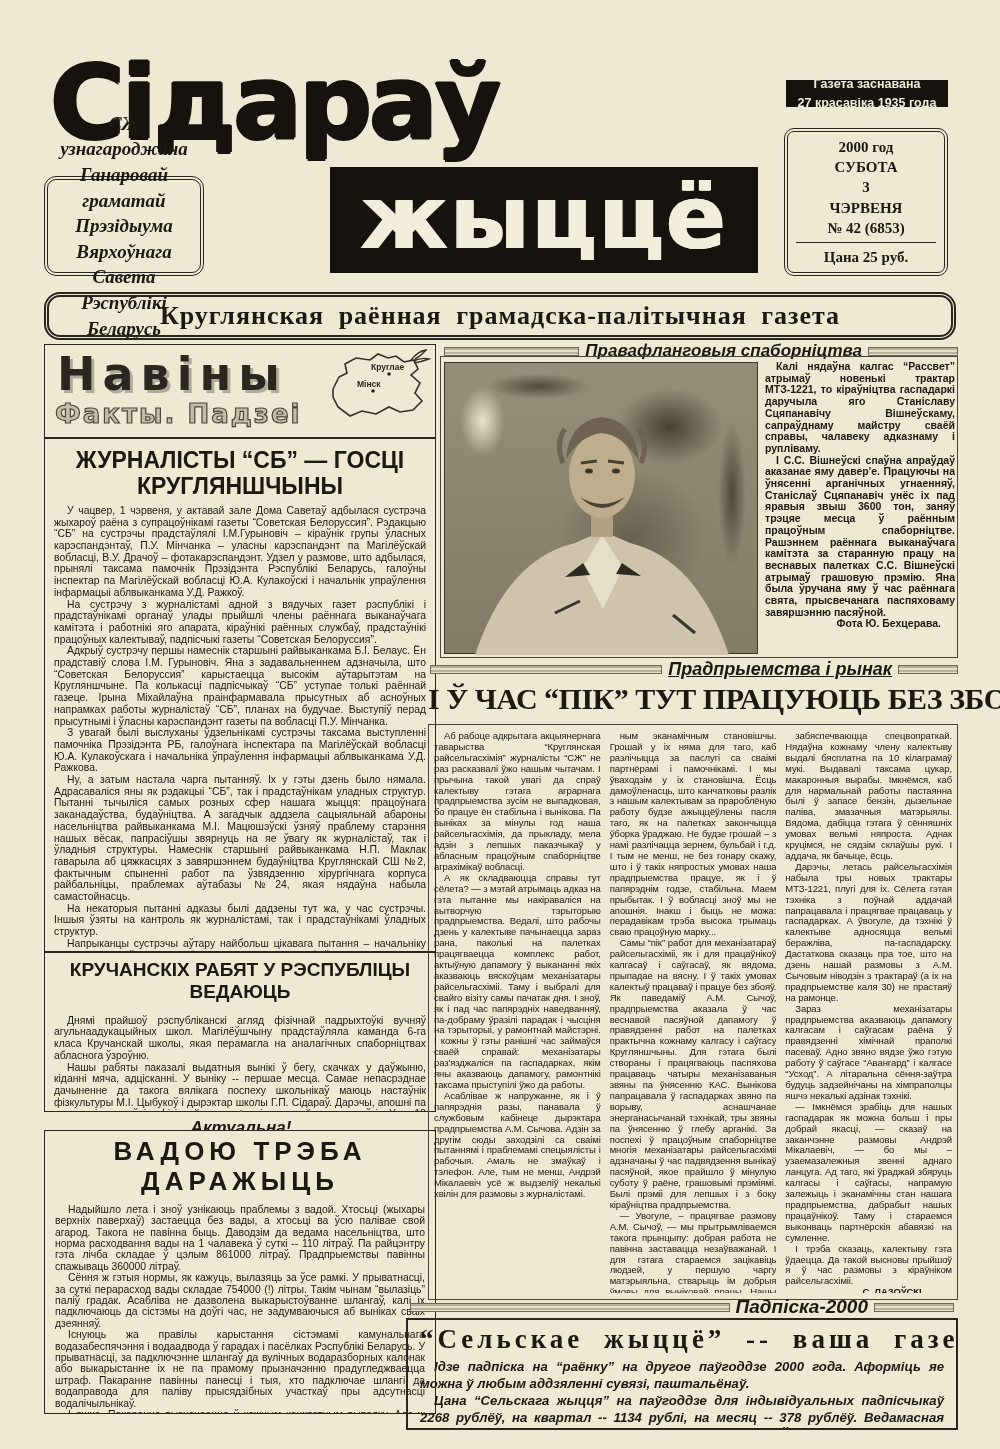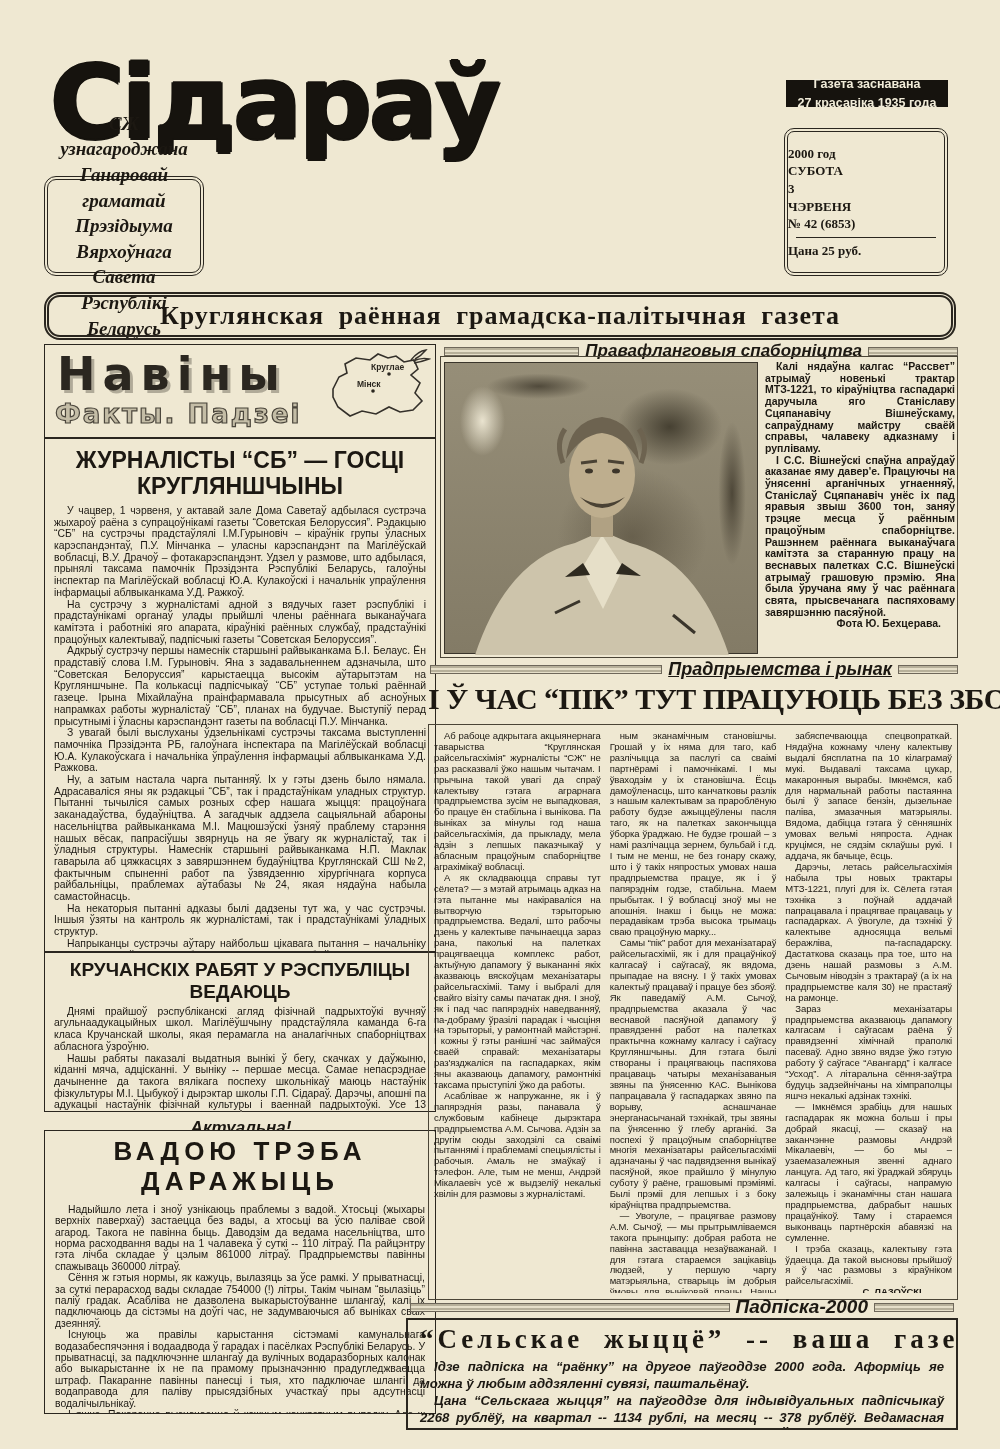--- a/index.html
+++ b/index.html
@@ -24,8 +24,8 @@
        color:#f1ecd9;font-weight:bold;font-size:12.5px;line-height:1.5;text-align:center;
        display:flex;flex-direction:column;justify-content:center;}
   .issue{position:absolute;left:784px;top:128px;width:164px;height:148px;border:4px double #2a261f;
-       border-radius:10px;font-family:"Liberation Serif",serif;font-weight:bold;font-size:13px;
-       display:flex;flex-direction:column;justify-content:center;line-height:1.35;}
+       border-radius:10px;font-family:"Liberation Serif",serif;font-weight:bold;font-size:15px;
+       text-align:center;display:flex;flex-direction:column;justify-content:center;line-height:1.35;}
   .issue .rule{border-top:1.5px solid #2a261f;margin:4px 8px;}
 
   

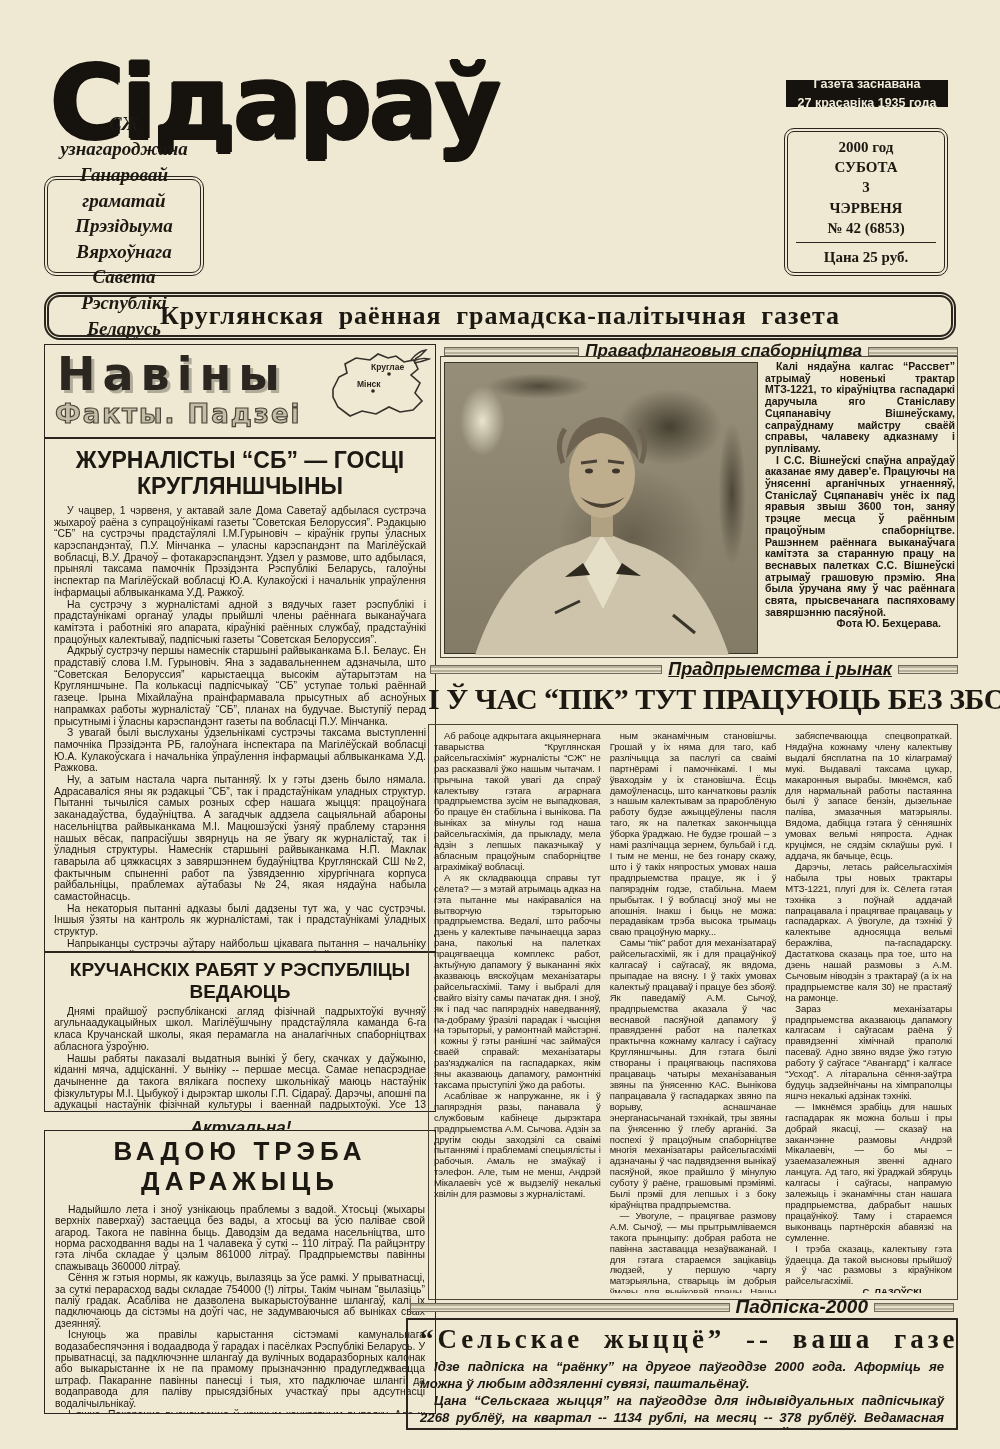--- a/index.html
+++ b/index.html
@@ -100,6 +100,7 @@
 <div class="page" data-name="newspaper-page">
 
   <div class="mast-title1" data-name="masthead-title-line1">Сідараў</div>
+  <div class="mast-title2" data-name="masthead-title-line2">жыццё</div>
 
   <div class="award" data-name="award-box">
     <span data-name="award-line">СЖ узнагароджана</span>

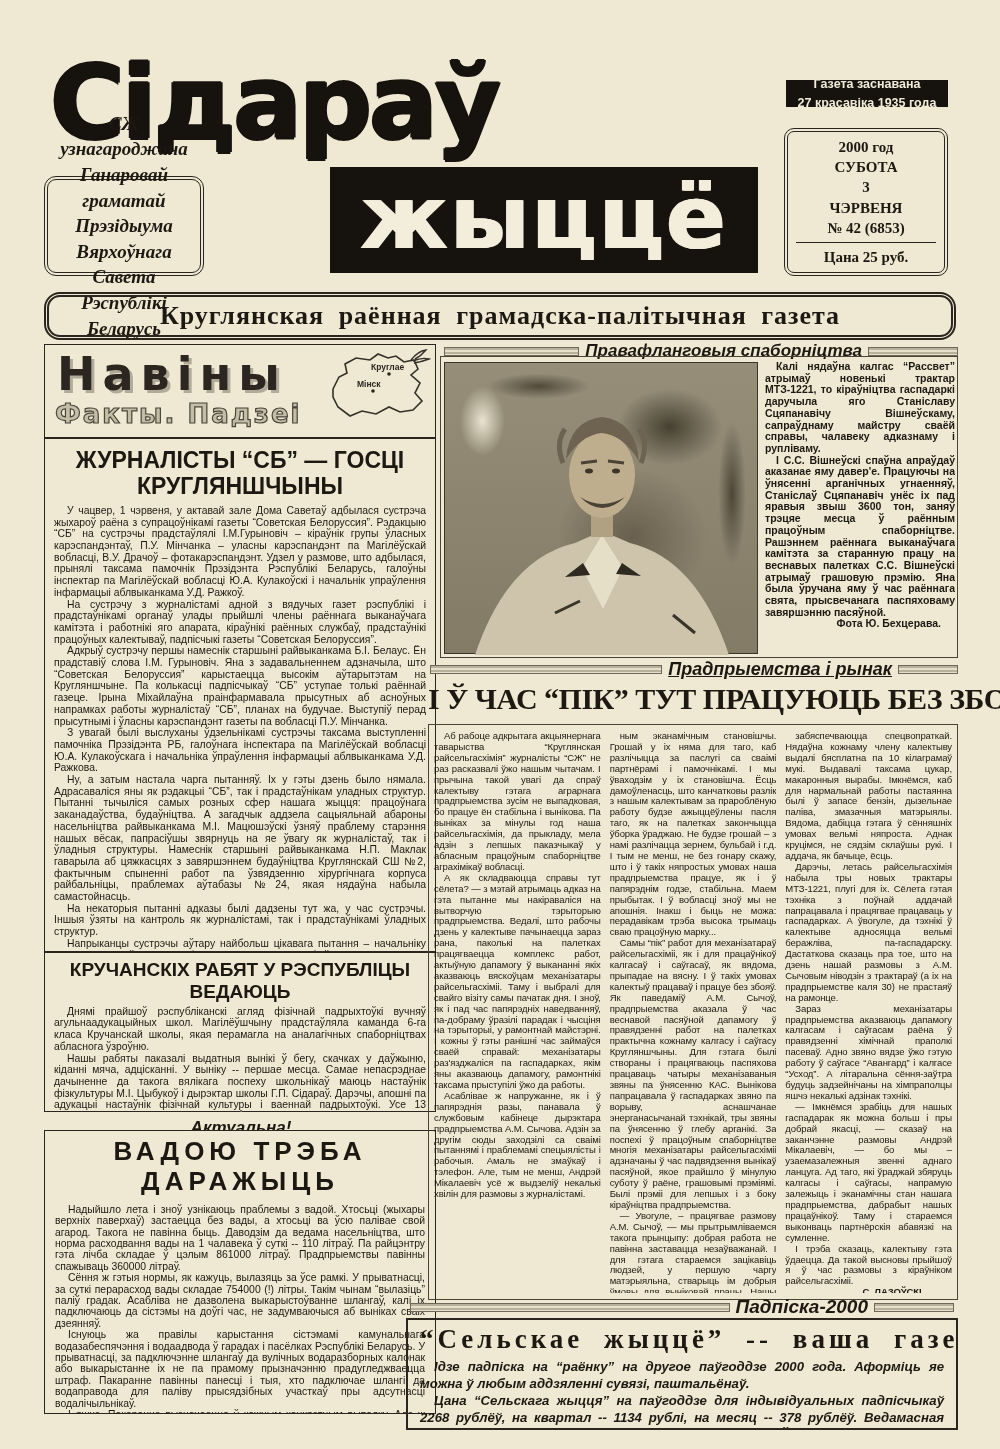--- a/index.html
+++ b/index.html
@@ -56,7 +56,7 @@
   .sb-box{top:438px;height:514px;padding:6px 9px;font-size:10.4px;line-height:11.7px;}
   .sb-box .headline-c{font-size:23px;}
   .kids-box{top:952px;height:160px;padding:4px 9px;font-size:10.4px;line-height:11.7px;}
-  .kids-box .headline-c{font-size:19px;margin-bottom:3px;}
+  .kids-box .headline-c{font-size:19px;margin-bottom:12px;}
   .water-box{top:1130px;height:284px;padding:4px 10px;font-size:10.4px;line-height:11.4px;}
   .water-box .headline-c{font-size:26px;letter-spacing:5px;margin-bottom:7px;}
 

